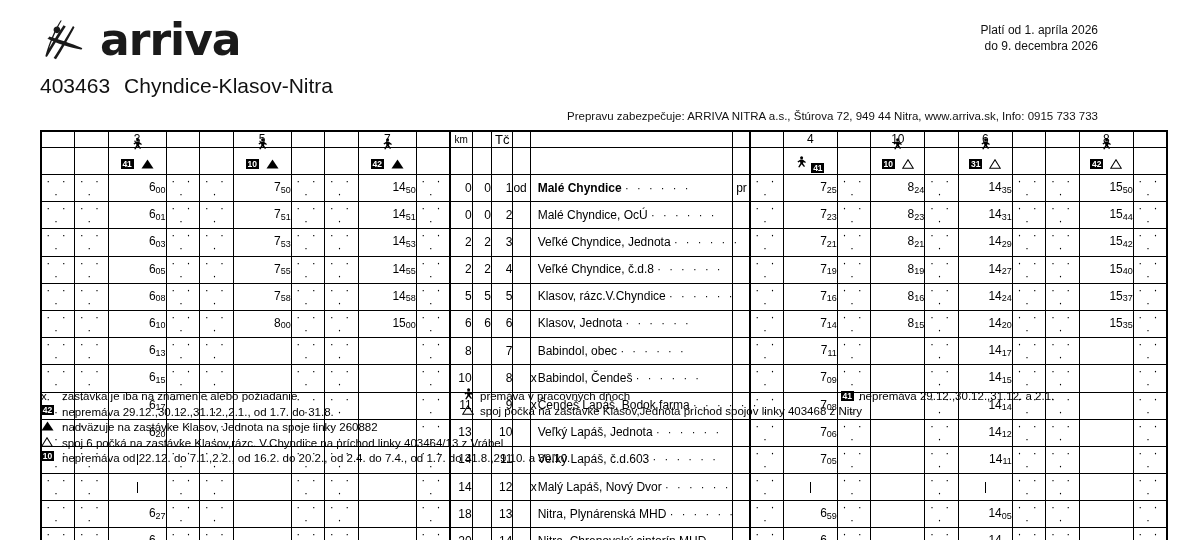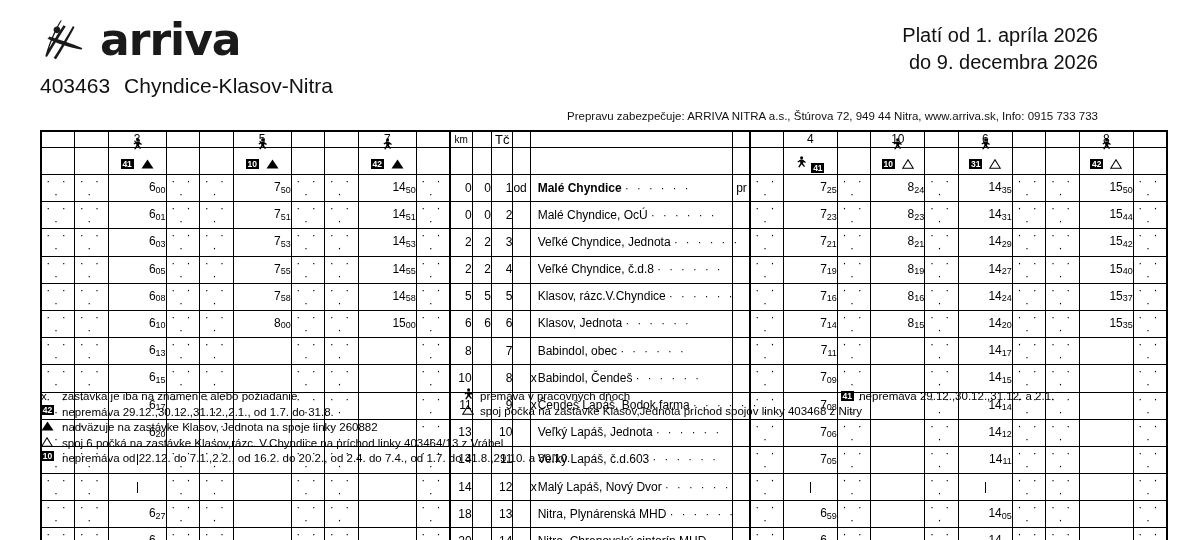--- a/index.html
+++ b/index.html
@@ -26,7 +26,7 @@
   .route-num { margin-right: 14px; }
   .validity {
     position: absolute; right: 38px; top: 22px;
-    text-align: right; font-size: 20px; line-height: 1.35; color: #111;
+    text-align: right; font-size: 12px; line-height: 1.35; color: #111;
   }
   .carrier {
     position: absolute; right: 38px; top: 110px;

